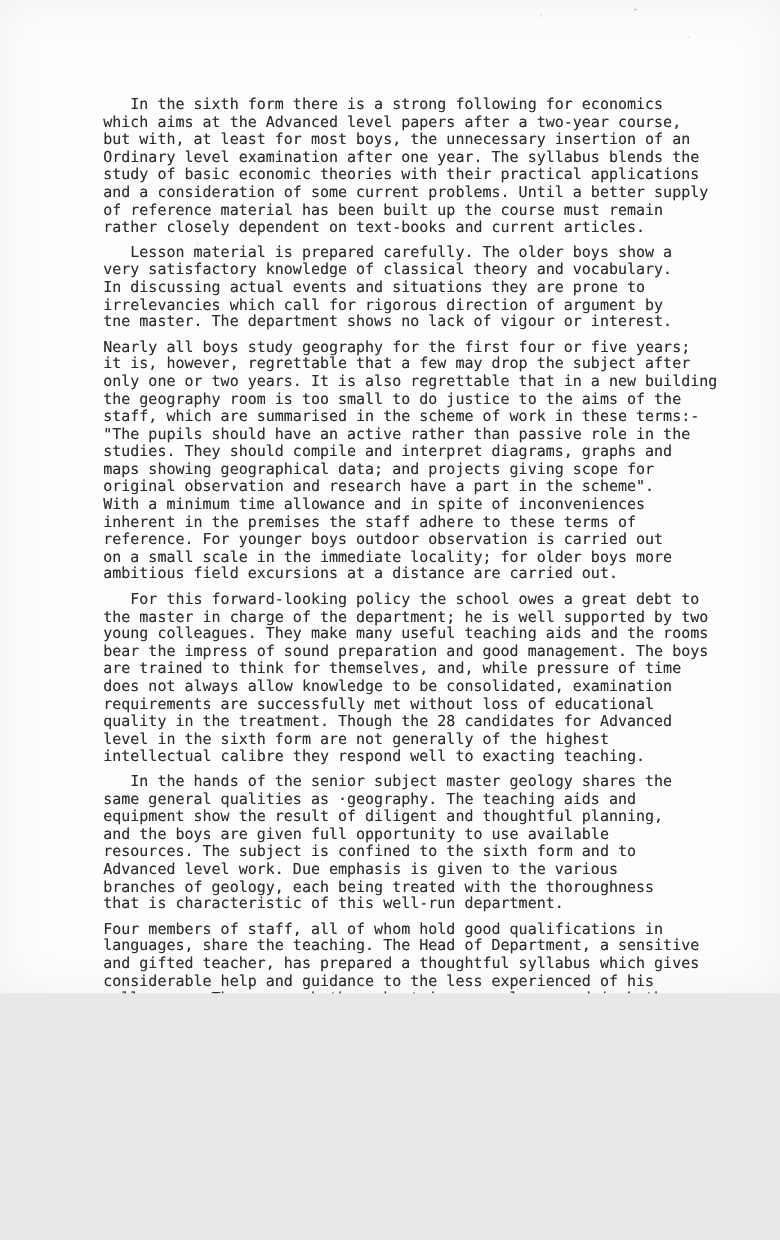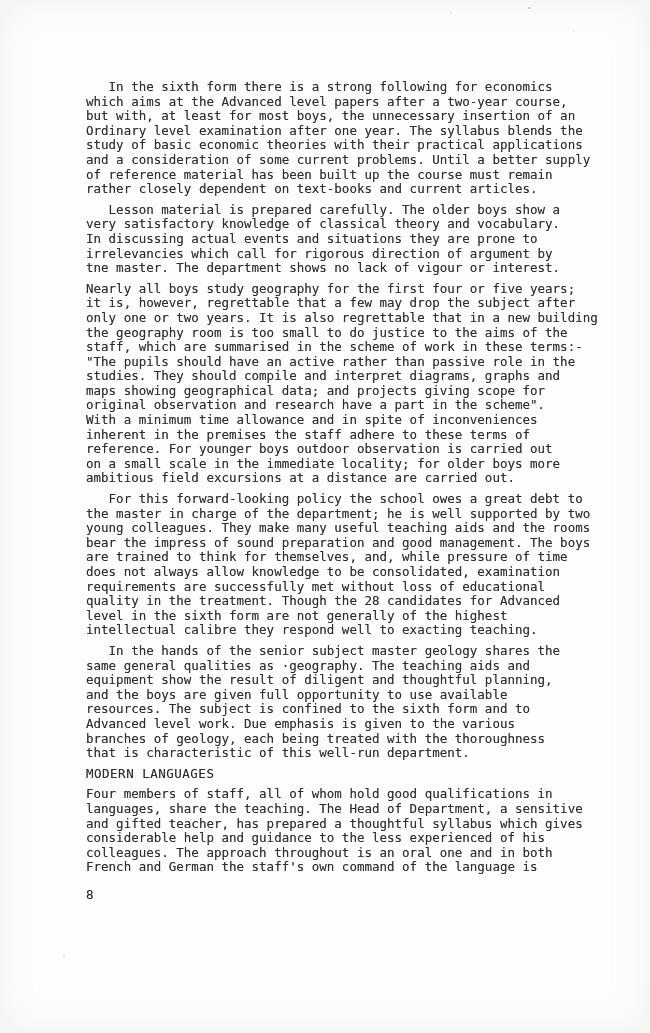--- a/index.html
+++ b/index.html
@@ -10,7 +10,7 @@
   .page {
     position: relative;
     width: 650px;
-    height: 1033px;
+    height: 828px;
     margin: 0 auto;
     background: #fdfdfc;
     box-shadow: inset 0 0 40px rgba(190,190,185,0.18);

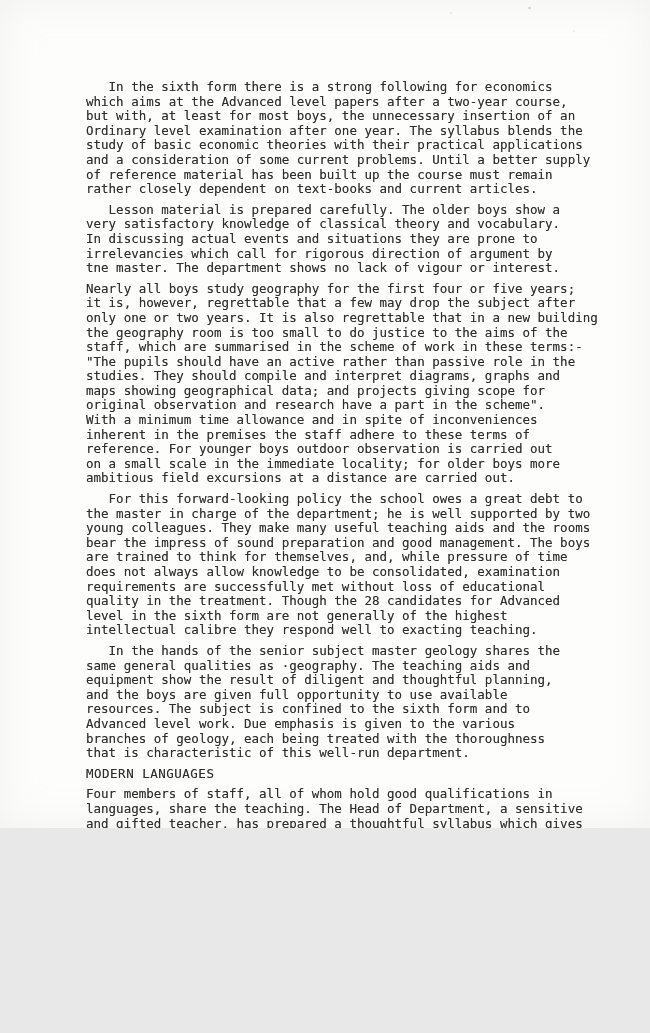--- a/index.html
+++ b/index.html
@@ -95,7 +95,6 @@
 Advanced level work. Due emphasis is given to the various
 branches of geology, each being treated with the thoroughness
 that is characteristic of this well-run department.</p>
-    <h2 class="heading">MODERN LANGUAGES</h2>
     <p class="para">Four members of staff, all of whom hold good qualifications in
 languages, share the teaching. The Head of Department, a sensitive
 and gifted teacher, has prepared a thoughtful syllabus which gives

